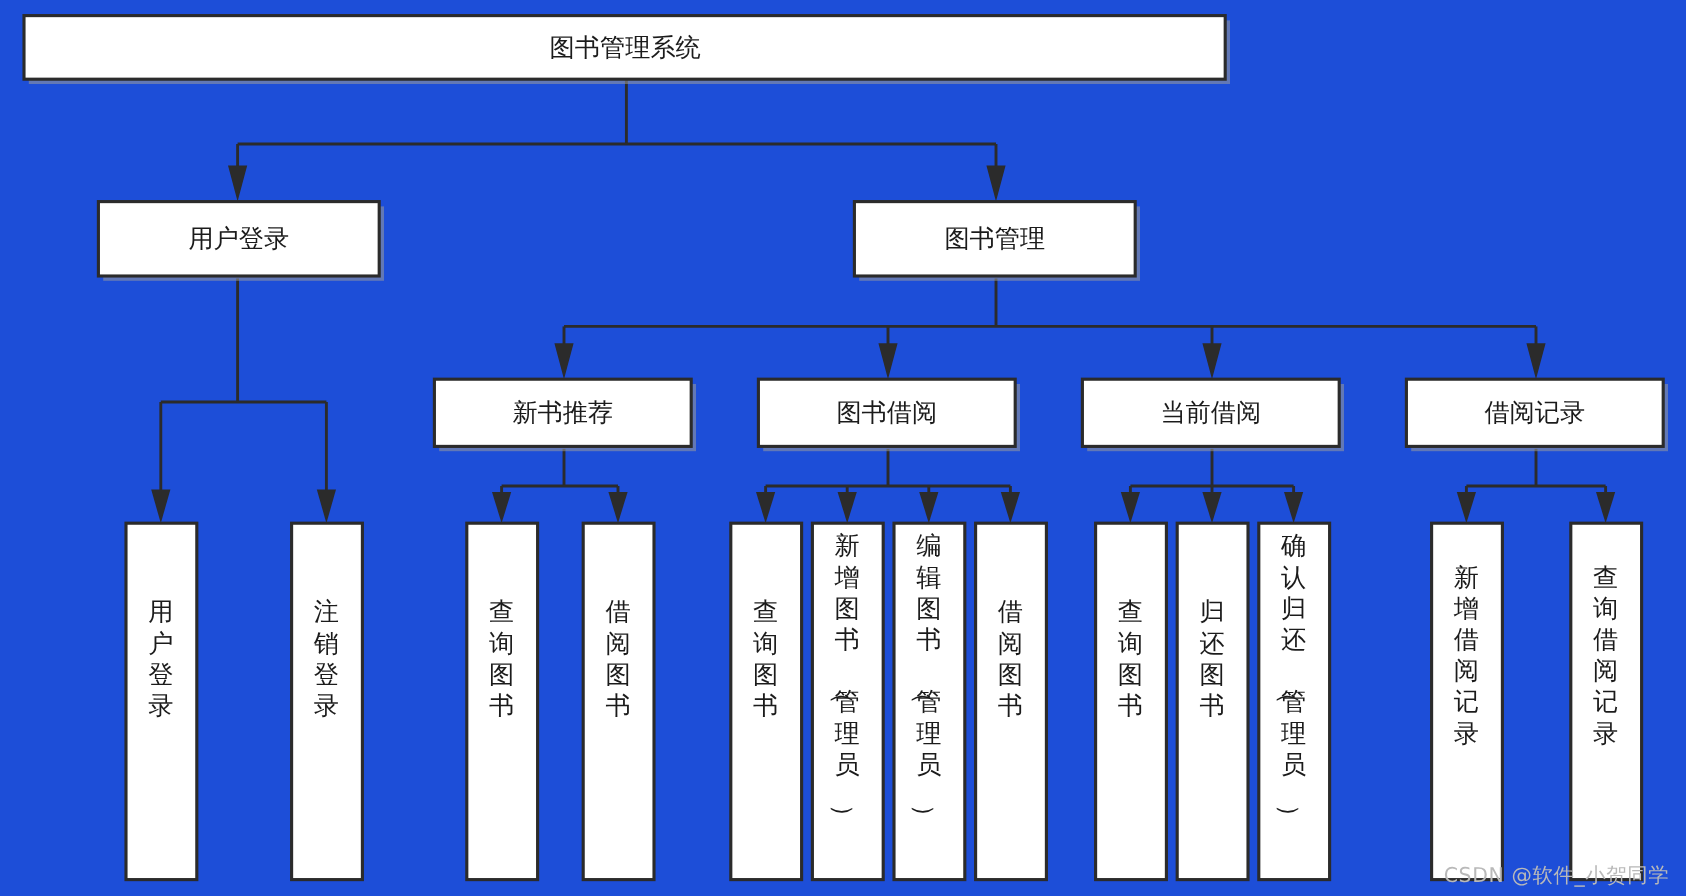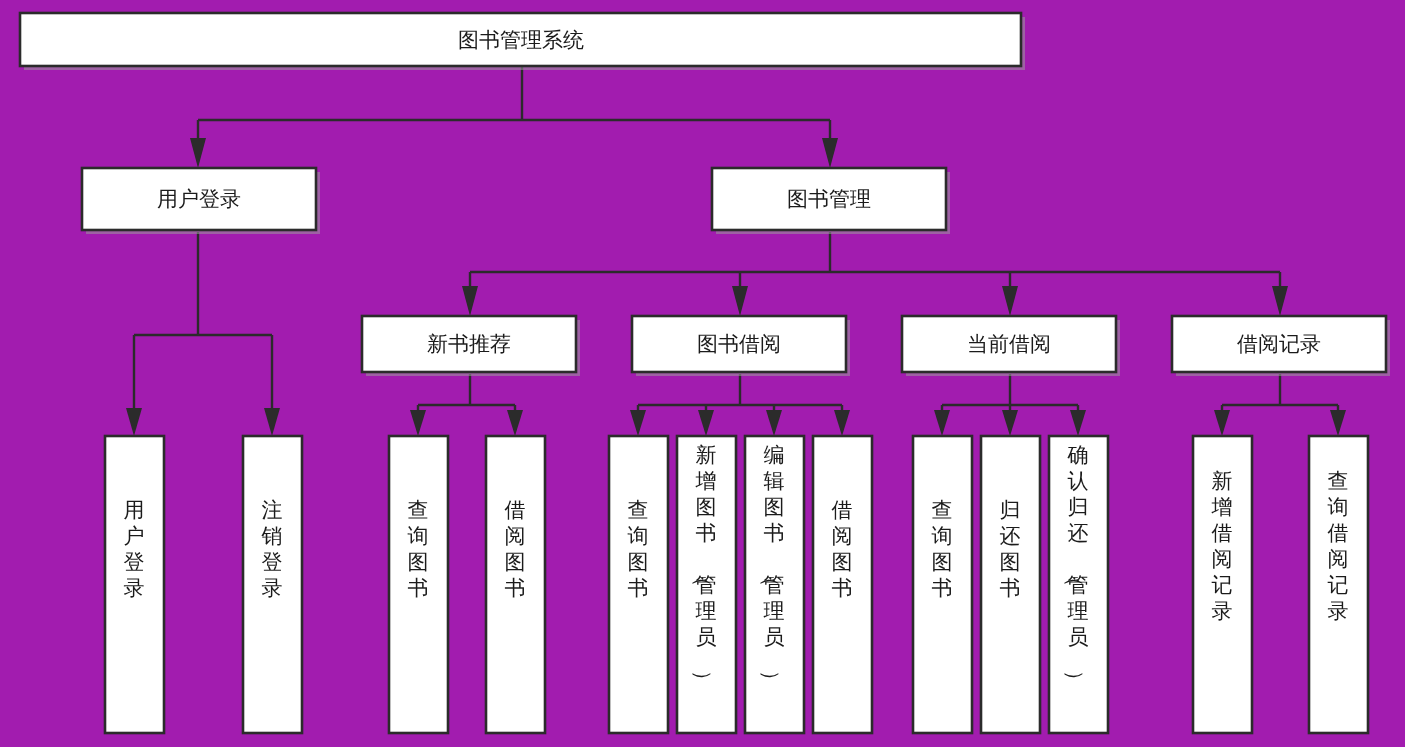--- a/index.html
+++ b/index.html
@@ -17,7 +17,7 @@
     position: relative;
     width: 1405px;
     height: 747px;
-    background: #a21caf;
+    background: #1d4ed8;
   }
   svg#flowchart {
     position: absolute;

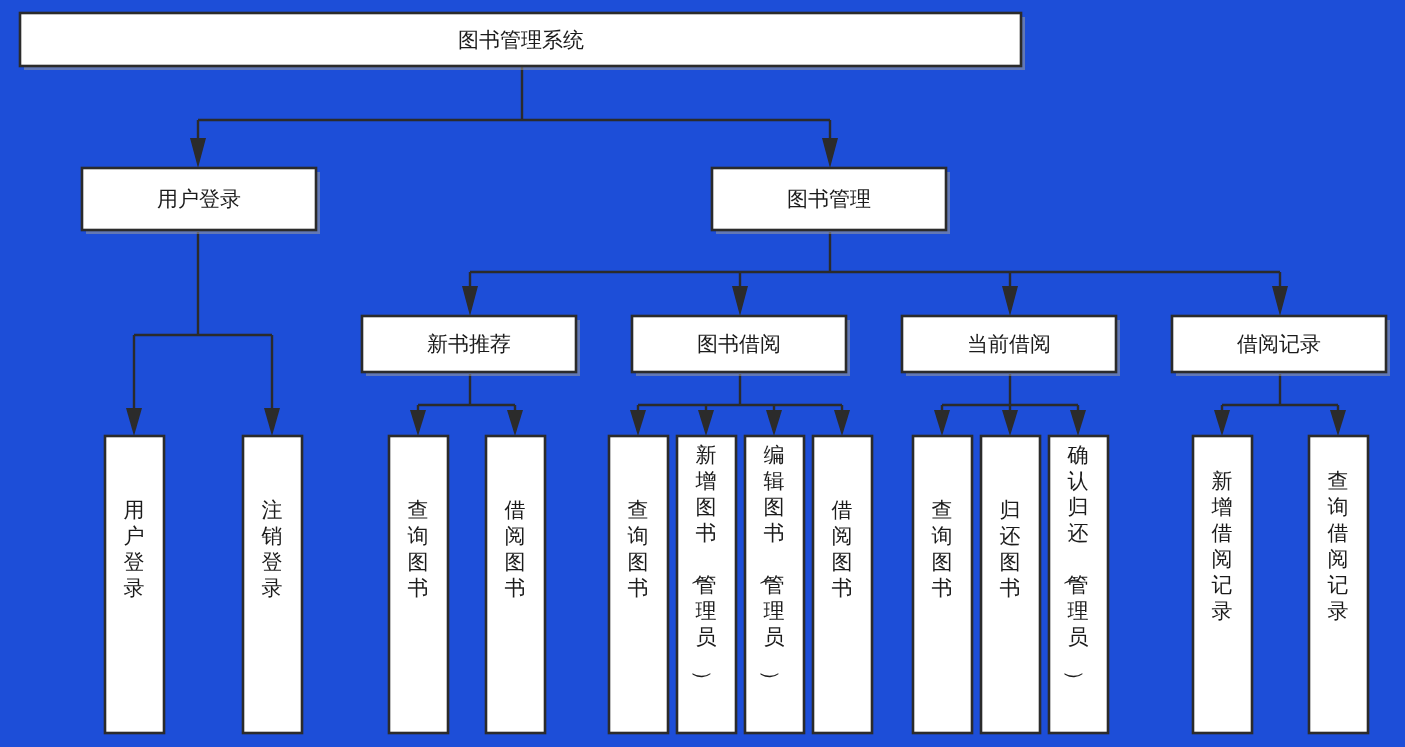--- a/index.html
+++ b/index.html
@@ -259,6 +259,7 @@
 
   </svg>
 
+  <div class="watermark">CSDN @软件_小贺同学</div>
 
 </div>
 

